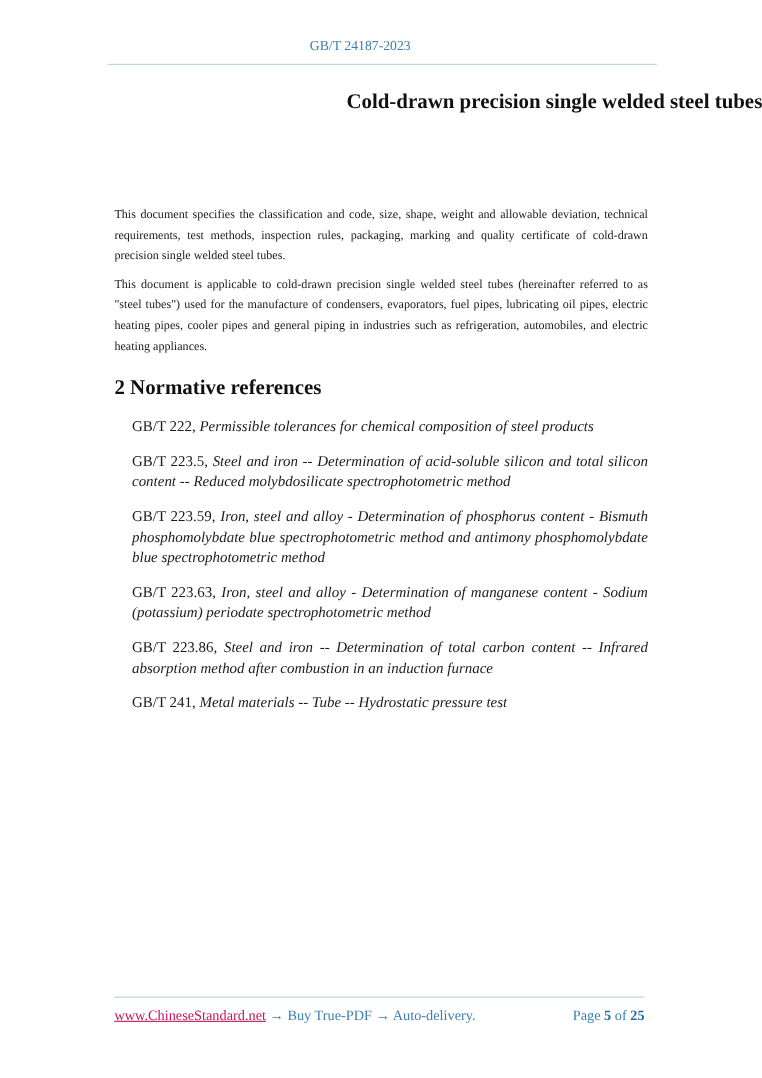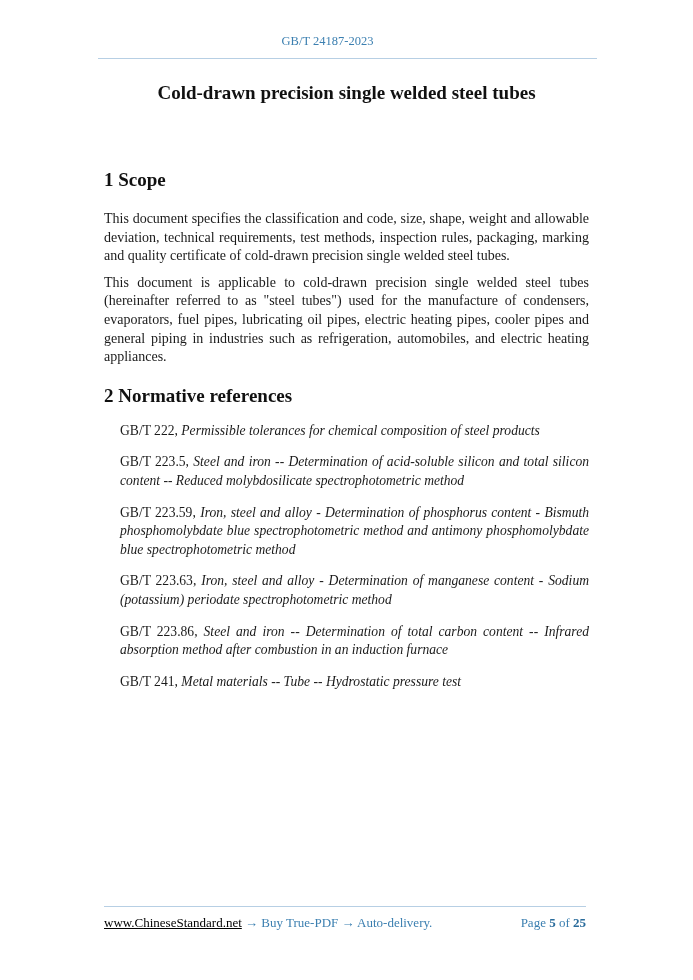--- a/index.html
+++ b/index.html
@@ -8,7 +8,7 @@
   .header-code { position:absolute; top:34px; left:0; width:655px; text-align:center;
                  font-size:12.5px; color:#3b7fb0; }
   .header-rule { position:absolute; top:58px; left:98px; width:499px; height:1px; background:#b7cfe4; }
-  .doc-title { position:absolute; top:82px; left:0; width:693px; text-align:center;
+  .doc-title { position:absolute; top:82px; left:0; width:693px; text-align:right;
                font-size:19px; font-weight:bold; color:#111; }
   .content { position:absolute; left:104px; width:485px; top:168px; }
   h2 { font-size:19px; font-weight:bold; margin:0; color:#111; line-height:24px; }

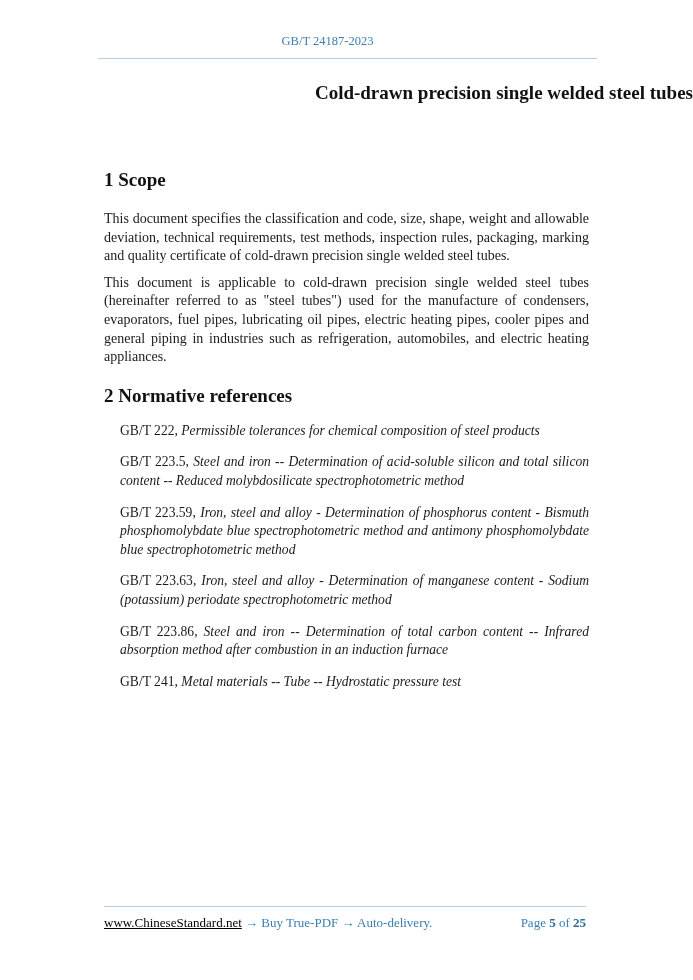--- a/index.html
+++ b/index.html
@@ -36,7 +36,6 @@
 
 <div class="content">
   <section class="sec1">
-    <h2>1 Scope</h2>
     <p class="para">This document specifies the classification and code, size, shape, weight and allowable deviation, technical requirements, test methods, inspection rules, packaging, marking and quality certificate of cold-drawn precision single welded steel tubes.</p>
     <p class="para">This document is applicable to cold-drawn precision single welded steel tubes (hereinafter referred to as "steel tubes") used for the manufacture of condensers, evaporators, fuel pipes, lubricating oil pipes, electric heating pipes, cooler pipes and general piping in industries such as refrigeration, automobiles, and electric heating appliances.</p>
   </section>

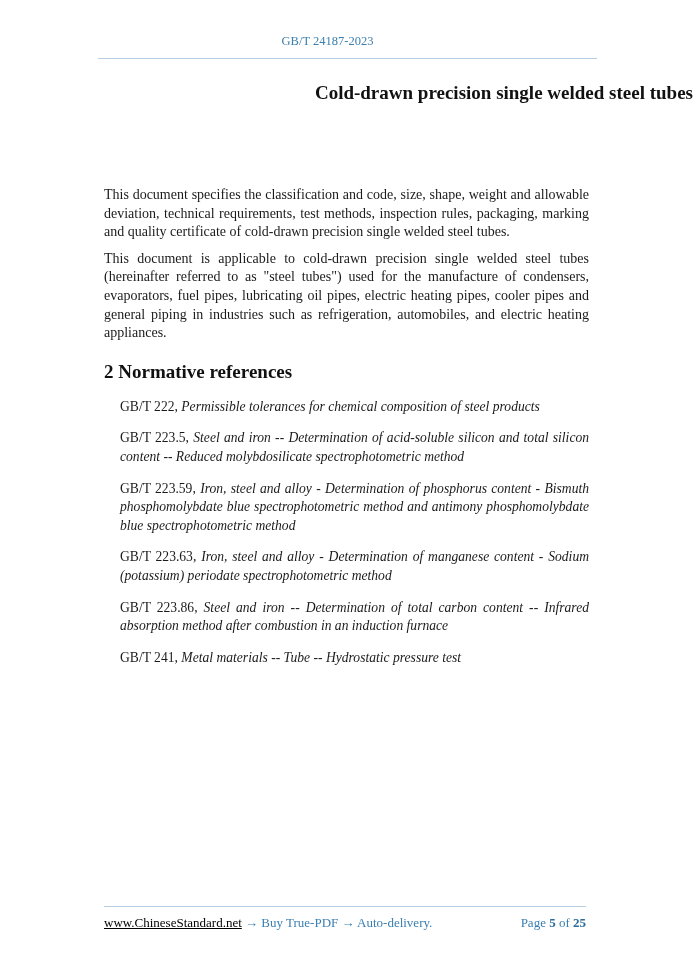--- a/index.html
+++ b/index.html
@@ -12,7 +12,7 @@
                font-size:19px; font-weight:bold; color:#111; }
   .content { position:absolute; left:104px; width:485px; top:168px; }
   h2 { font-size:19px; font-weight:bold; margin:0; color:#111; line-height:24px; }
-  p { margin:0; font-size:14px; line-height:18.6px; text-align:justify; }
+  p { margin:0; font-size:11px; line-height:18.6px; text-align:justify; }
   .sec1 { margin-bottom:17px; }
   .para { margin-top:18px; }
   .para + .para { margin-top:8px; }

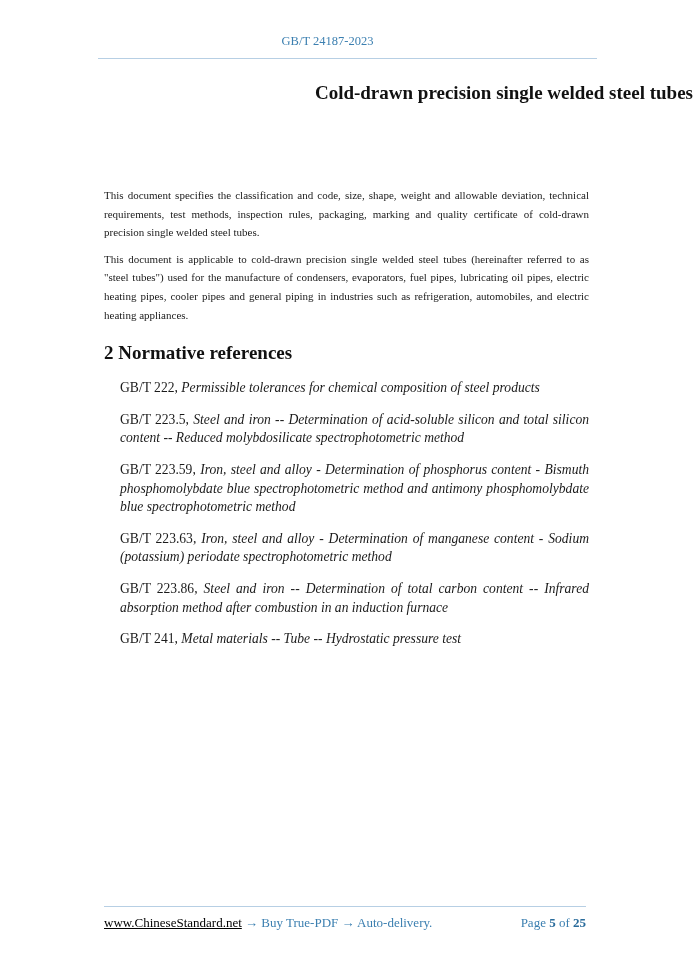--- a/index.html
+++ b/index.html
@@ -22,7 +22,7 @@
   .ref i { }
   .footer-rule { position:absolute; top:906px; left:104px; width:482px; height:1px; background:#b7cfe4; }
   .footer-left { position:absolute; top:915px; left:104px; font-size:13px; color:#3b7fb0; }
-  .footer-left a { color:#000000; text-decoration:underline; }
+  .footer-left a { color:#be185d; text-decoration:underline; }
   .footer-right { position:absolute; top:915px; right:107px; font-size:13px; color:#3b7fb0; }
   .footer-right b { font-weight:bold; color:#2a6c9c; }
 </style>

